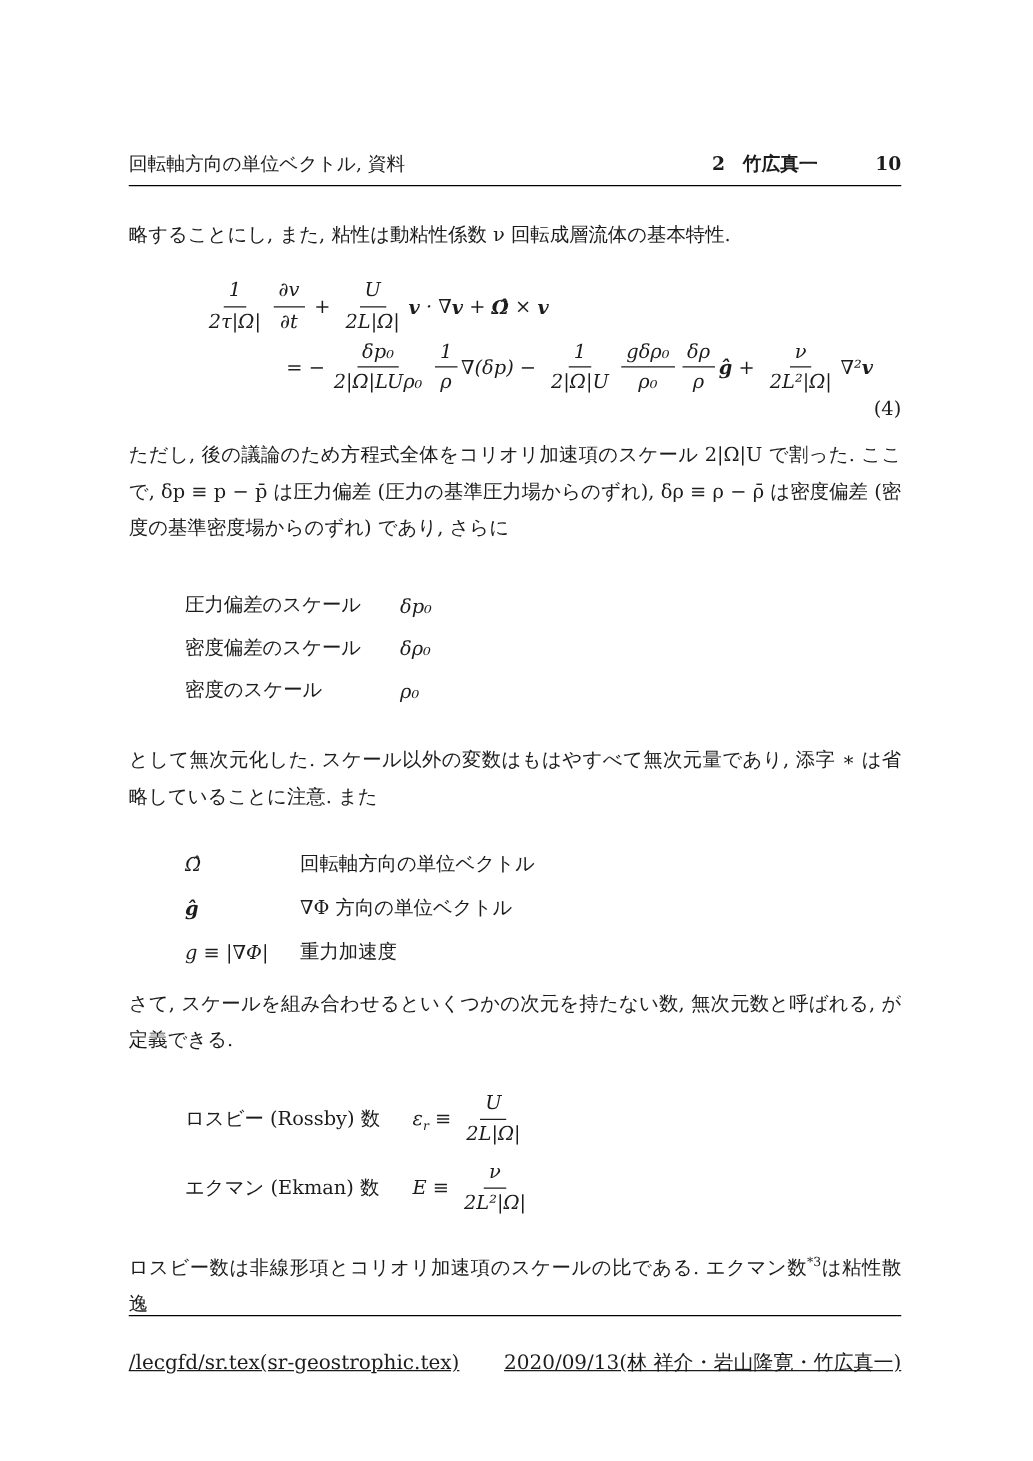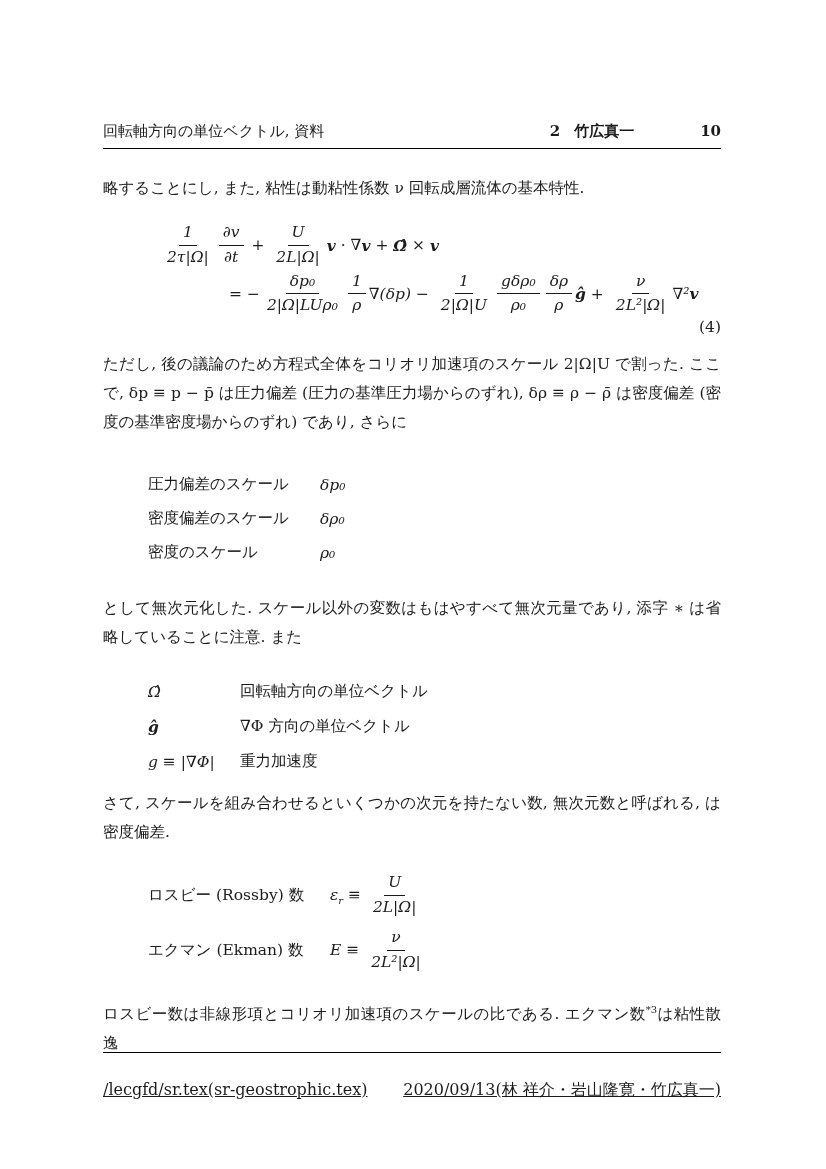--- a/index.html
+++ b/index.html
@@ -20,7 +20,7 @@
   }
   .h-right { display:flex; align-items:baseline; font-weight:bold; }
   .sec-num { margin-right:14px; }
-  .pg-num { margin-left:66px; }
+  .pg-num { margin-left:46px; }
   
   .para {
     font-size:15.5px; line-height:29px; text-align:justify;

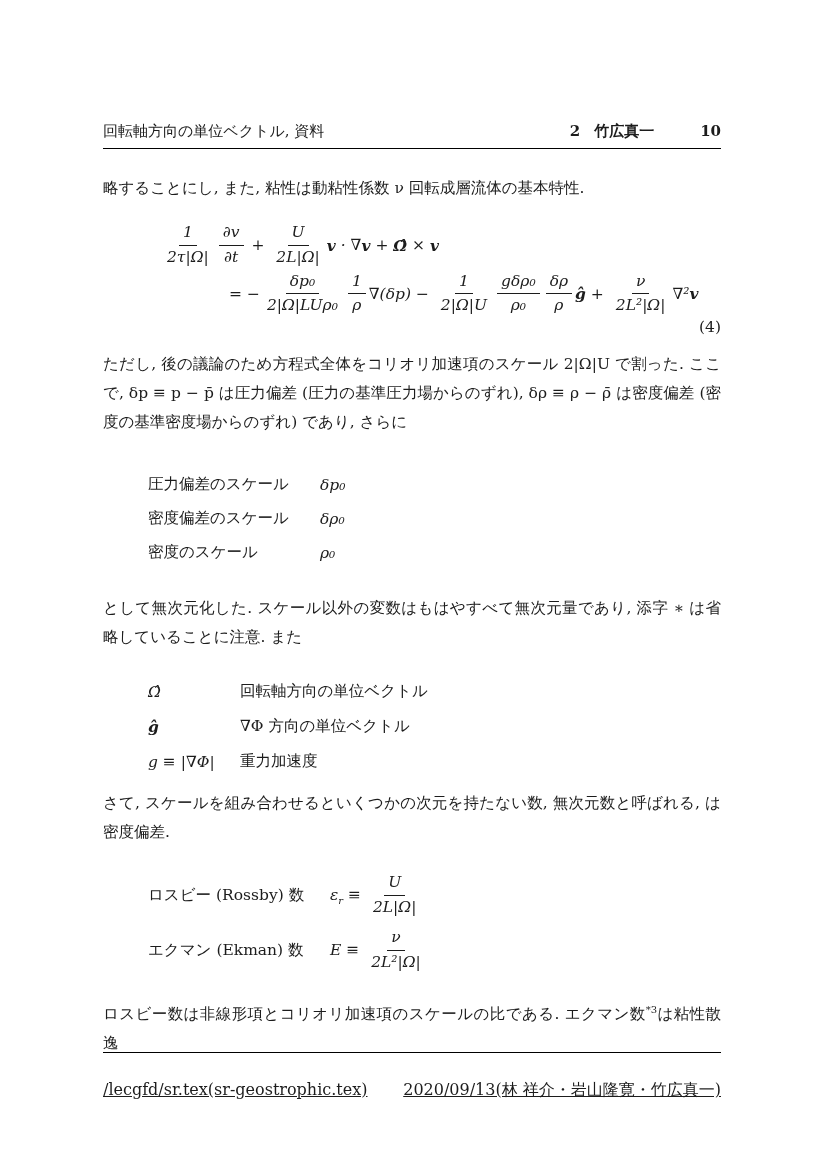--- a/index.html
+++ b/index.html
@@ -178,7 +178,7 @@
   </div>
 
 
-  <p class="para p-sate">さて, スケールを組み合わせるといくつかの次元を持たない数, 無次元数と呼ばれる, は密度偏差.</p>
+  <p class="para p-sate">さて, スケールを組み合わせるといくつかの次元を持たない数, 無次元数と呼ばれる, が定義できる.</p>
 
   <div class="ilist nums-list">
     <div class="irow">

